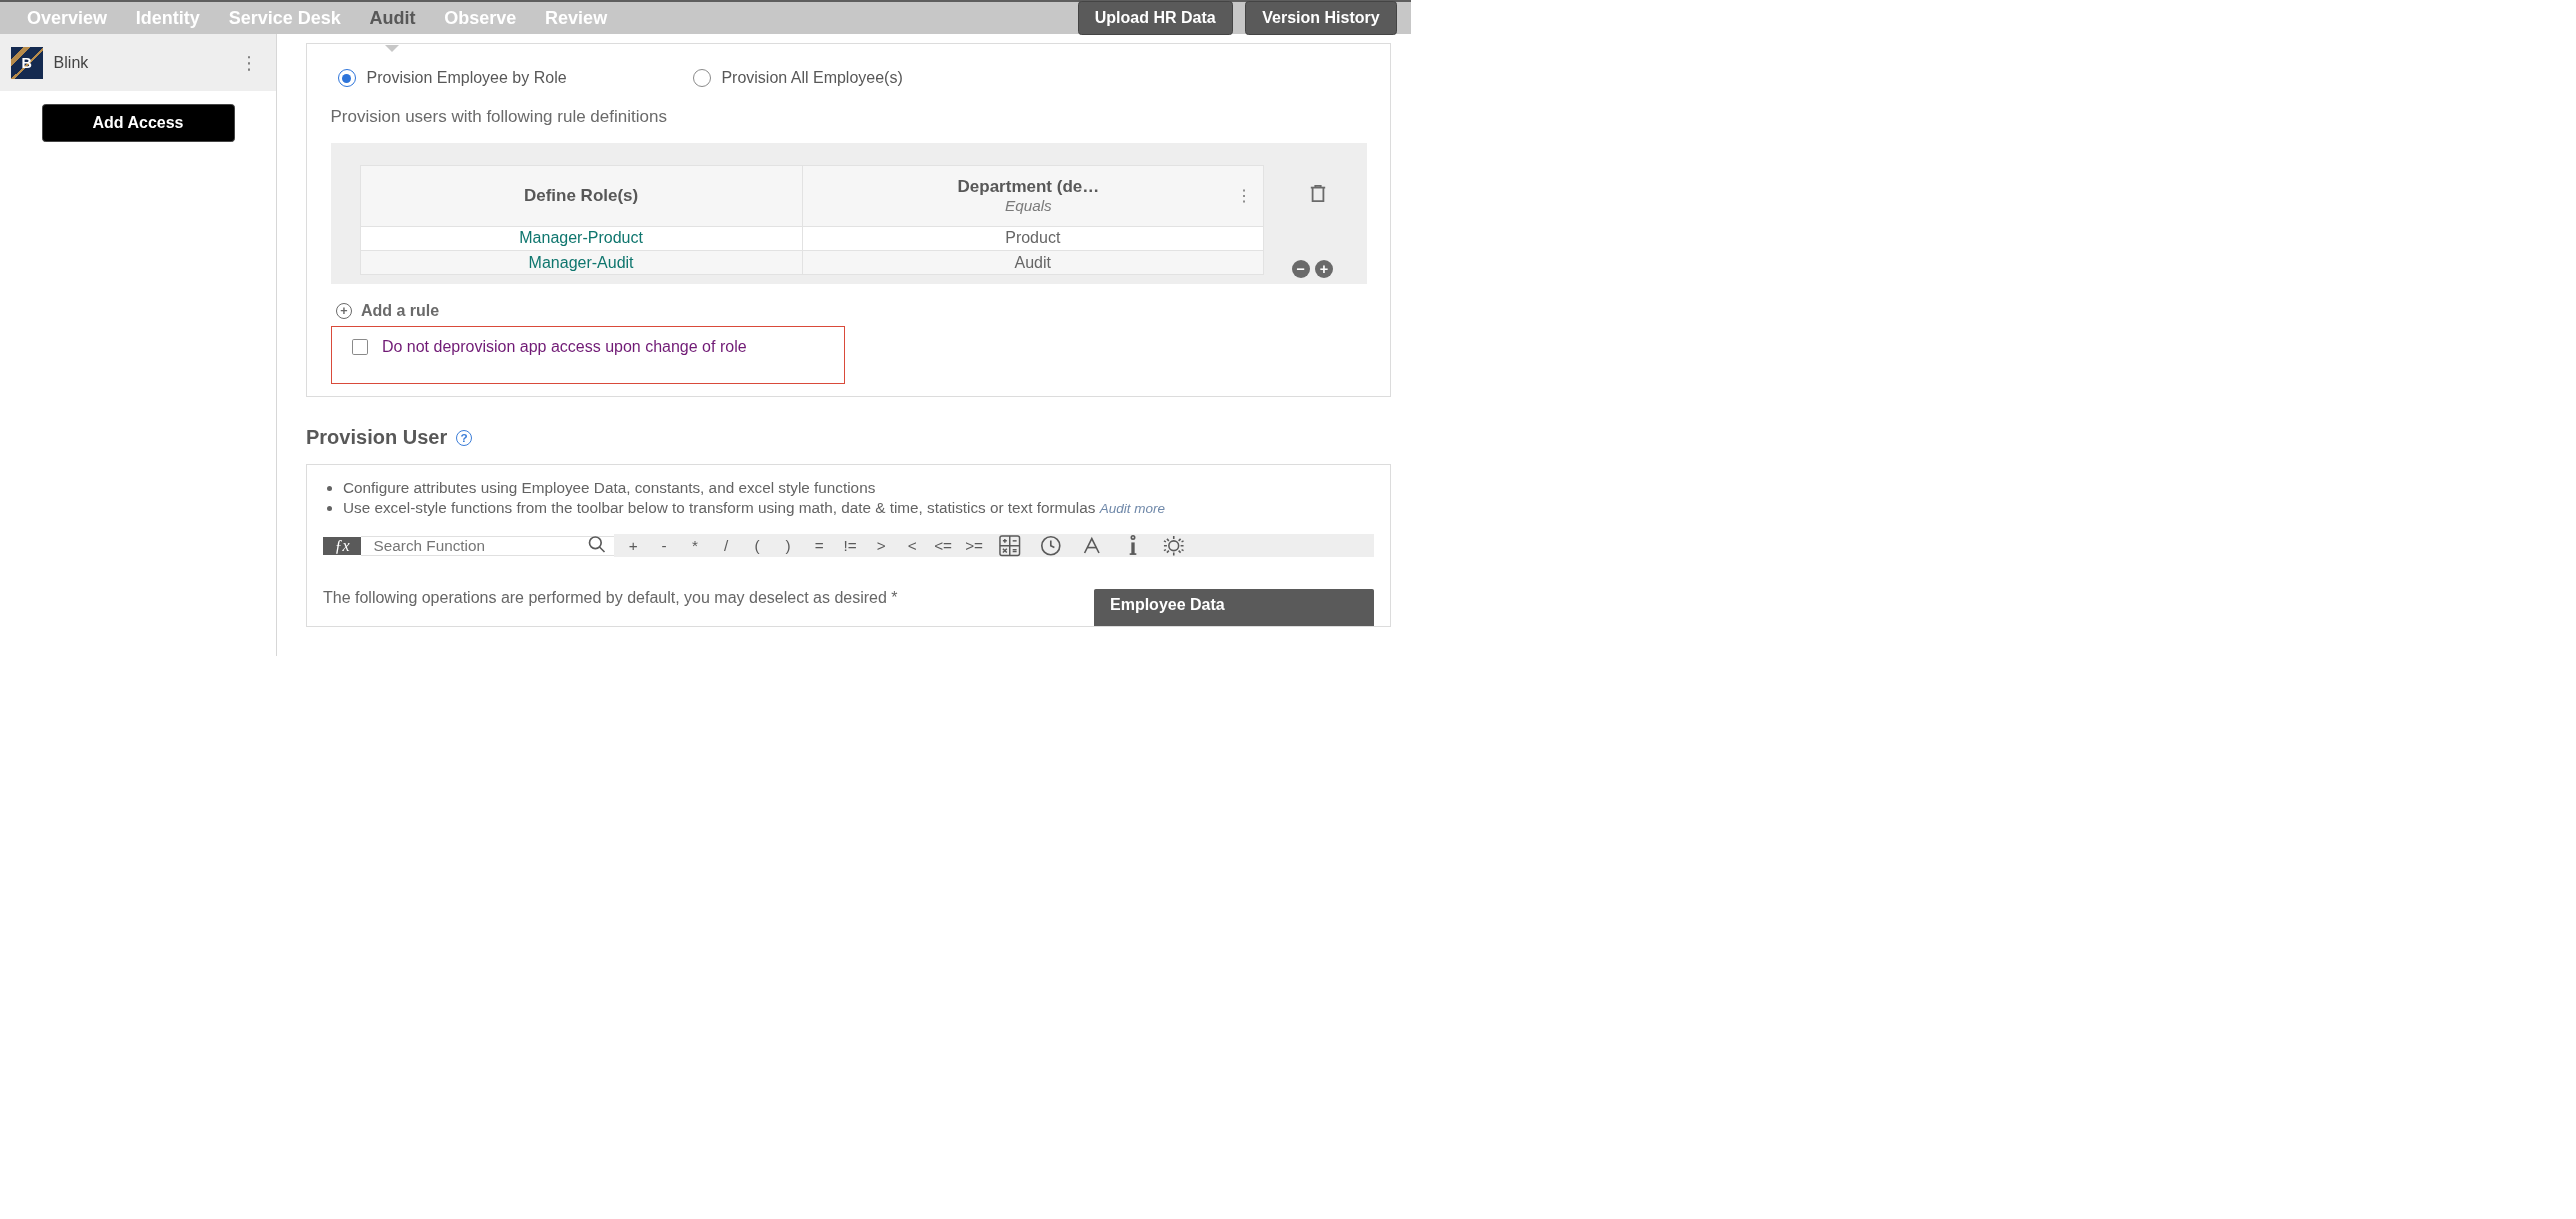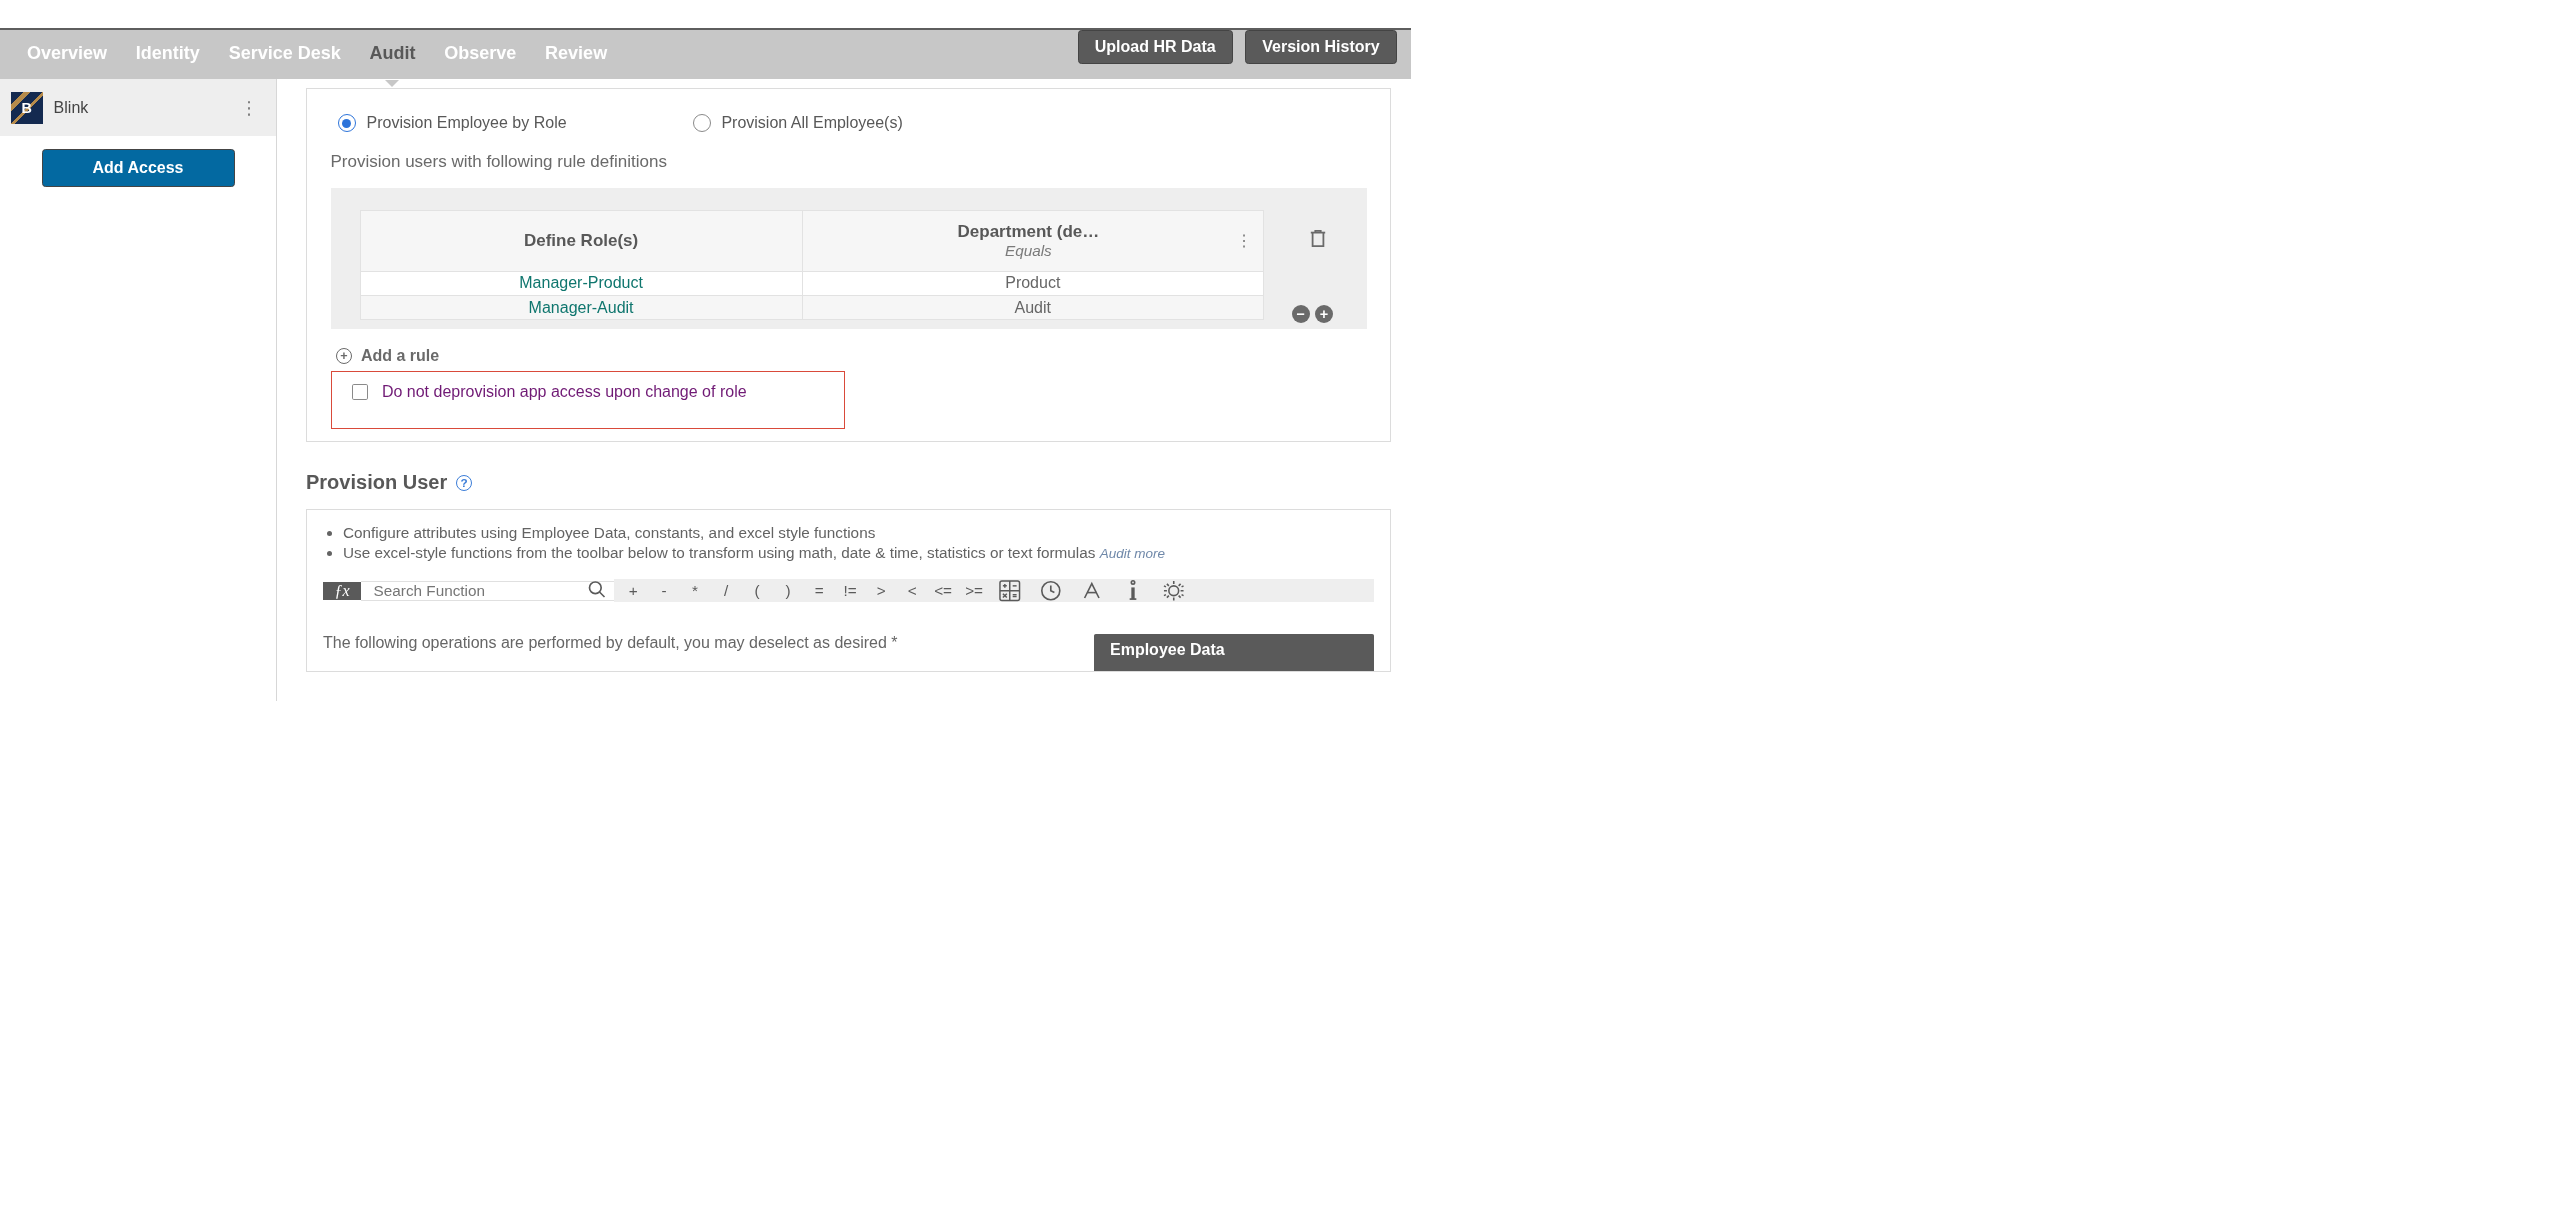--- a/index.html
+++ b/index.html
@@ -14,12 +14,11 @@
   
   .topbar {
     display: flex;
-    align-items: flex-start;
+    align-items: center;
     background: #c7c7c7;
     border-top: 2.7px solid #5e5e5e;
-    height: 51px;
+    height: 34px;
     padding: 0 14.4px;
-    margin-top: 28px;
   }
   .nav-tabs { display: flex; gap: 3.6px; }
   .nav-tab {

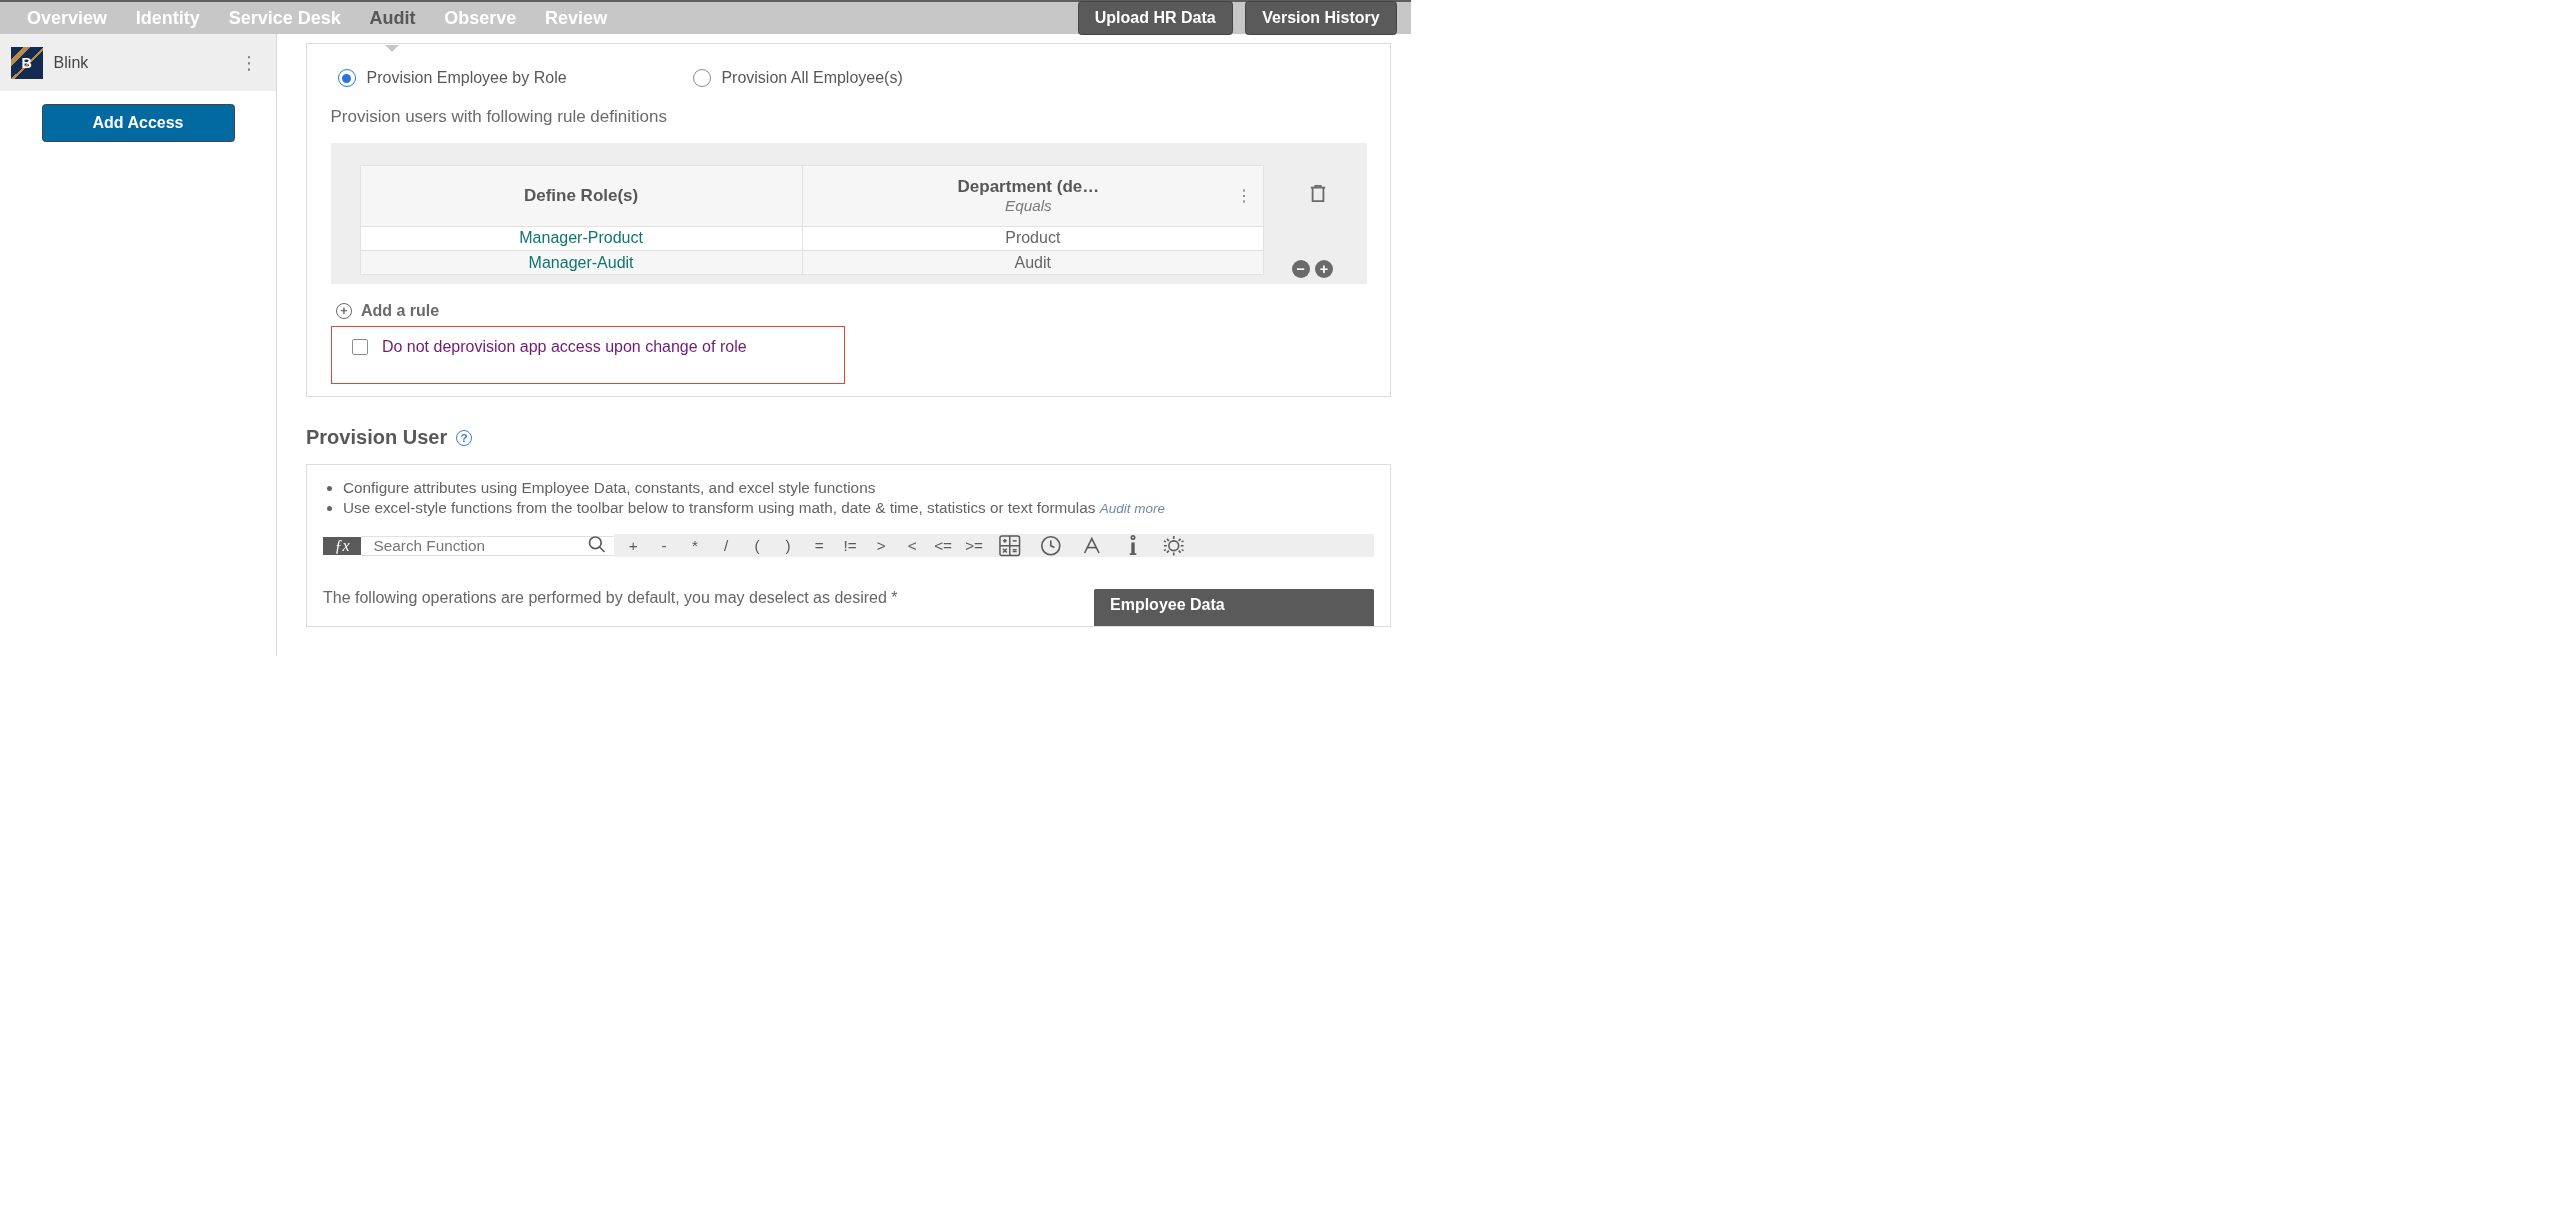--- a/index.html
+++ b/index.html
@@ -89,7 +89,7 @@
     display: block;
     margin: 12.6px auto;
     width: 193px;
-    background: #0369a1;
+    background: #000000;
     border: 0.9px solid #444;
     color: #fff;
     font-weight: 600;

